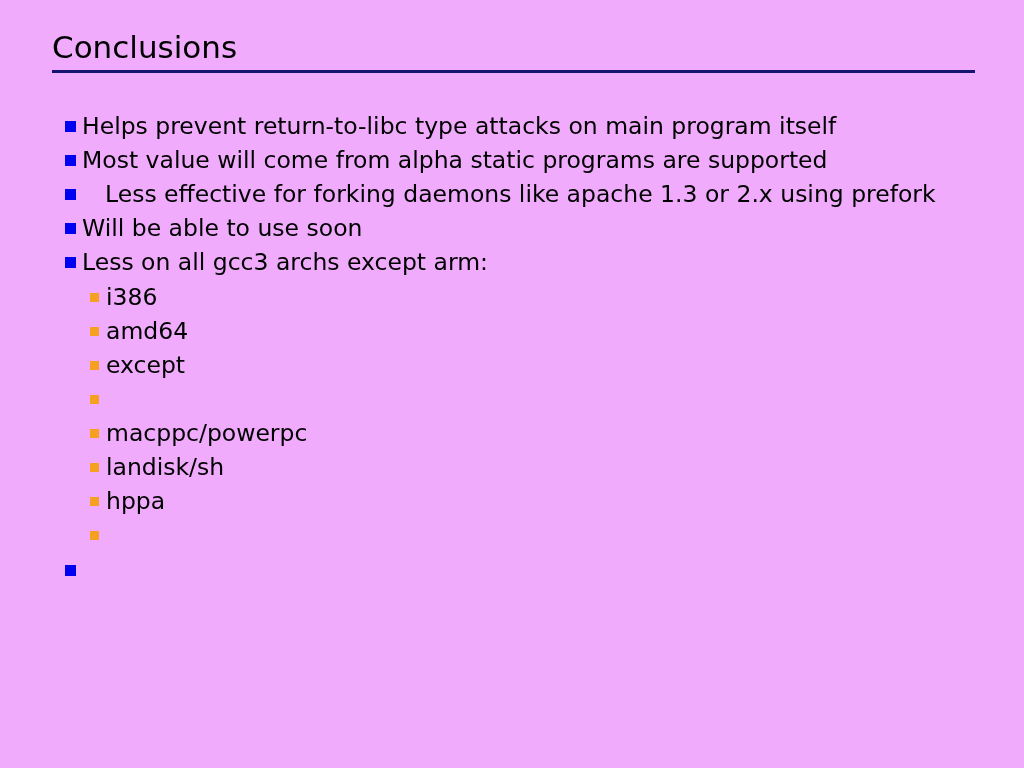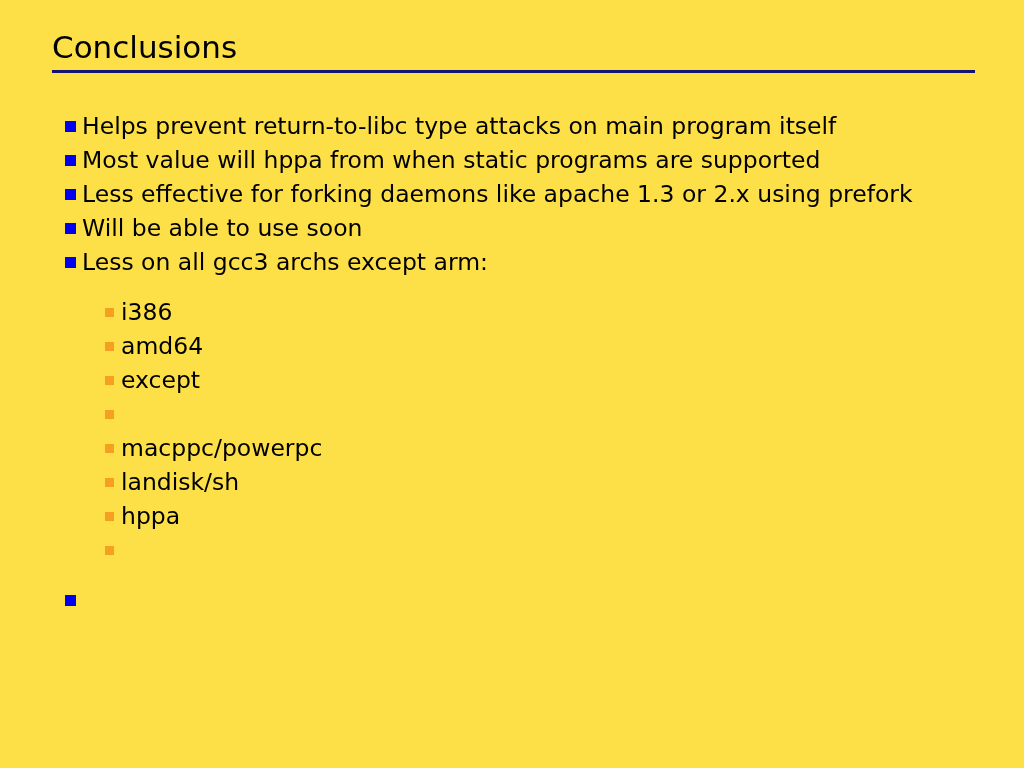--- a/index.html
+++ b/index.html
@@ -124,7 +124,7 @@
 </head>
 <body style="background: rgb(255, 255, 255);">
 
-<div class="slide" style="background: #fde047;">
+<div class="slide" style="background: #f0abfc;">
 
   <div class="title-block">
     <h1 class="slide-title" style="color: rgb(0, 0, 0);">Conclusions</h1>

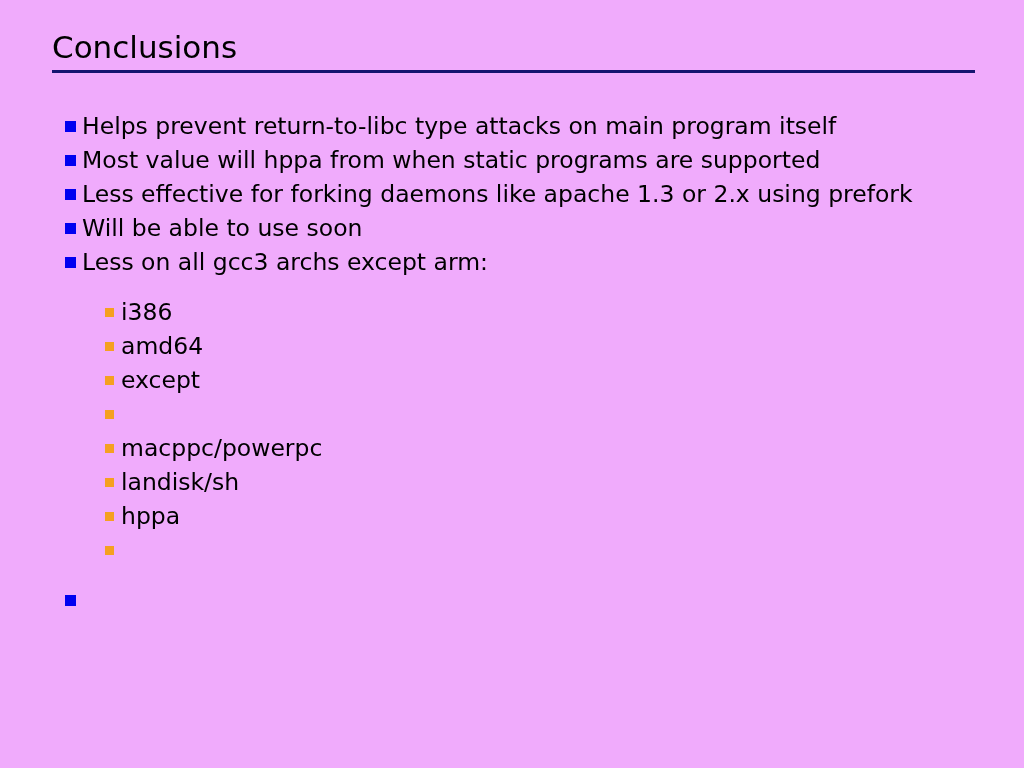--- a/index.html
+++ b/index.html
@@ -141,7 +141,7 @@
 
       <li class="item-l1">
         <span class="bullet-l1" style="background: rgb(0, 0, 240);"></span>
-        <span class="txt" style="color: rgb(0, 0, 0);">Most value will hppa from when static programs are supported</span>
+        <span class="txt" style="color: rgb(0, 0, 0);">Most value will come from alpha static programs are supported</span>
       </li>
 
       <li class="item-l1">

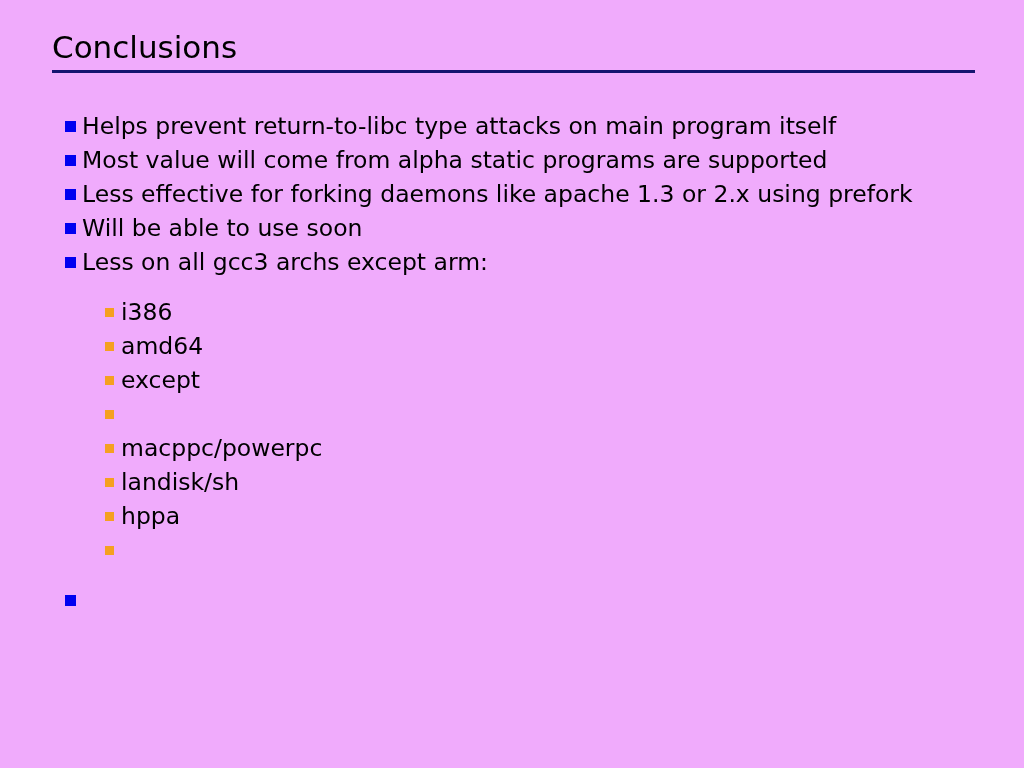--- a/index.html
+++ b/index.html
@@ -146,7 +146,7 @@
 
       <li class="item-l1">
         <span class="bullet-l1" style="background: rgb(0, 0, 240);"></span>
-        <span class="txt" style="color: rgb(0, 0, 0);">Less effective for forking daemons like apache 1.3 or 2.x using prefork</span>
+        <span class="txt" style="color: rgb(0, 0, 0); margin-left: 23px;">Less effective for forking daemons like apache 1.3 or 2.x using prefork</span>
       </li>
 
       <li class="item-l1">

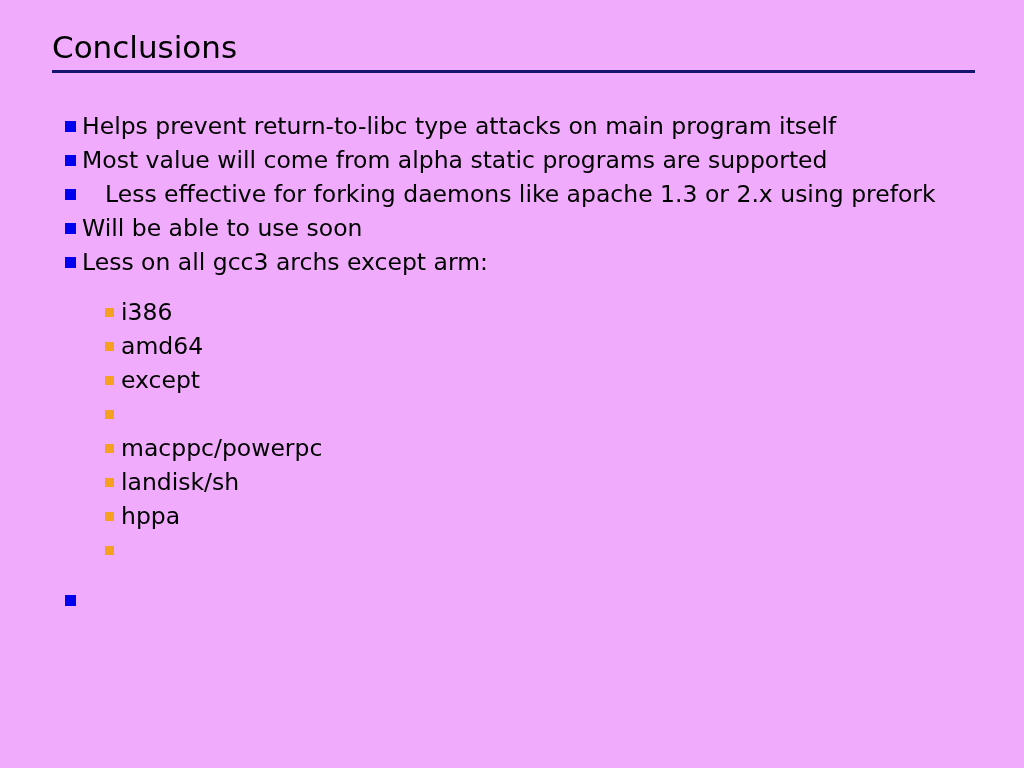--- a/index.html
+++ b/index.html
@@ -94,7 +94,7 @@
 
   ul.level2 {
     list-style: none;
-    margin: 16px;
+    margin: 1px;
     padding: 0;
   }
   li.item-l2 {

